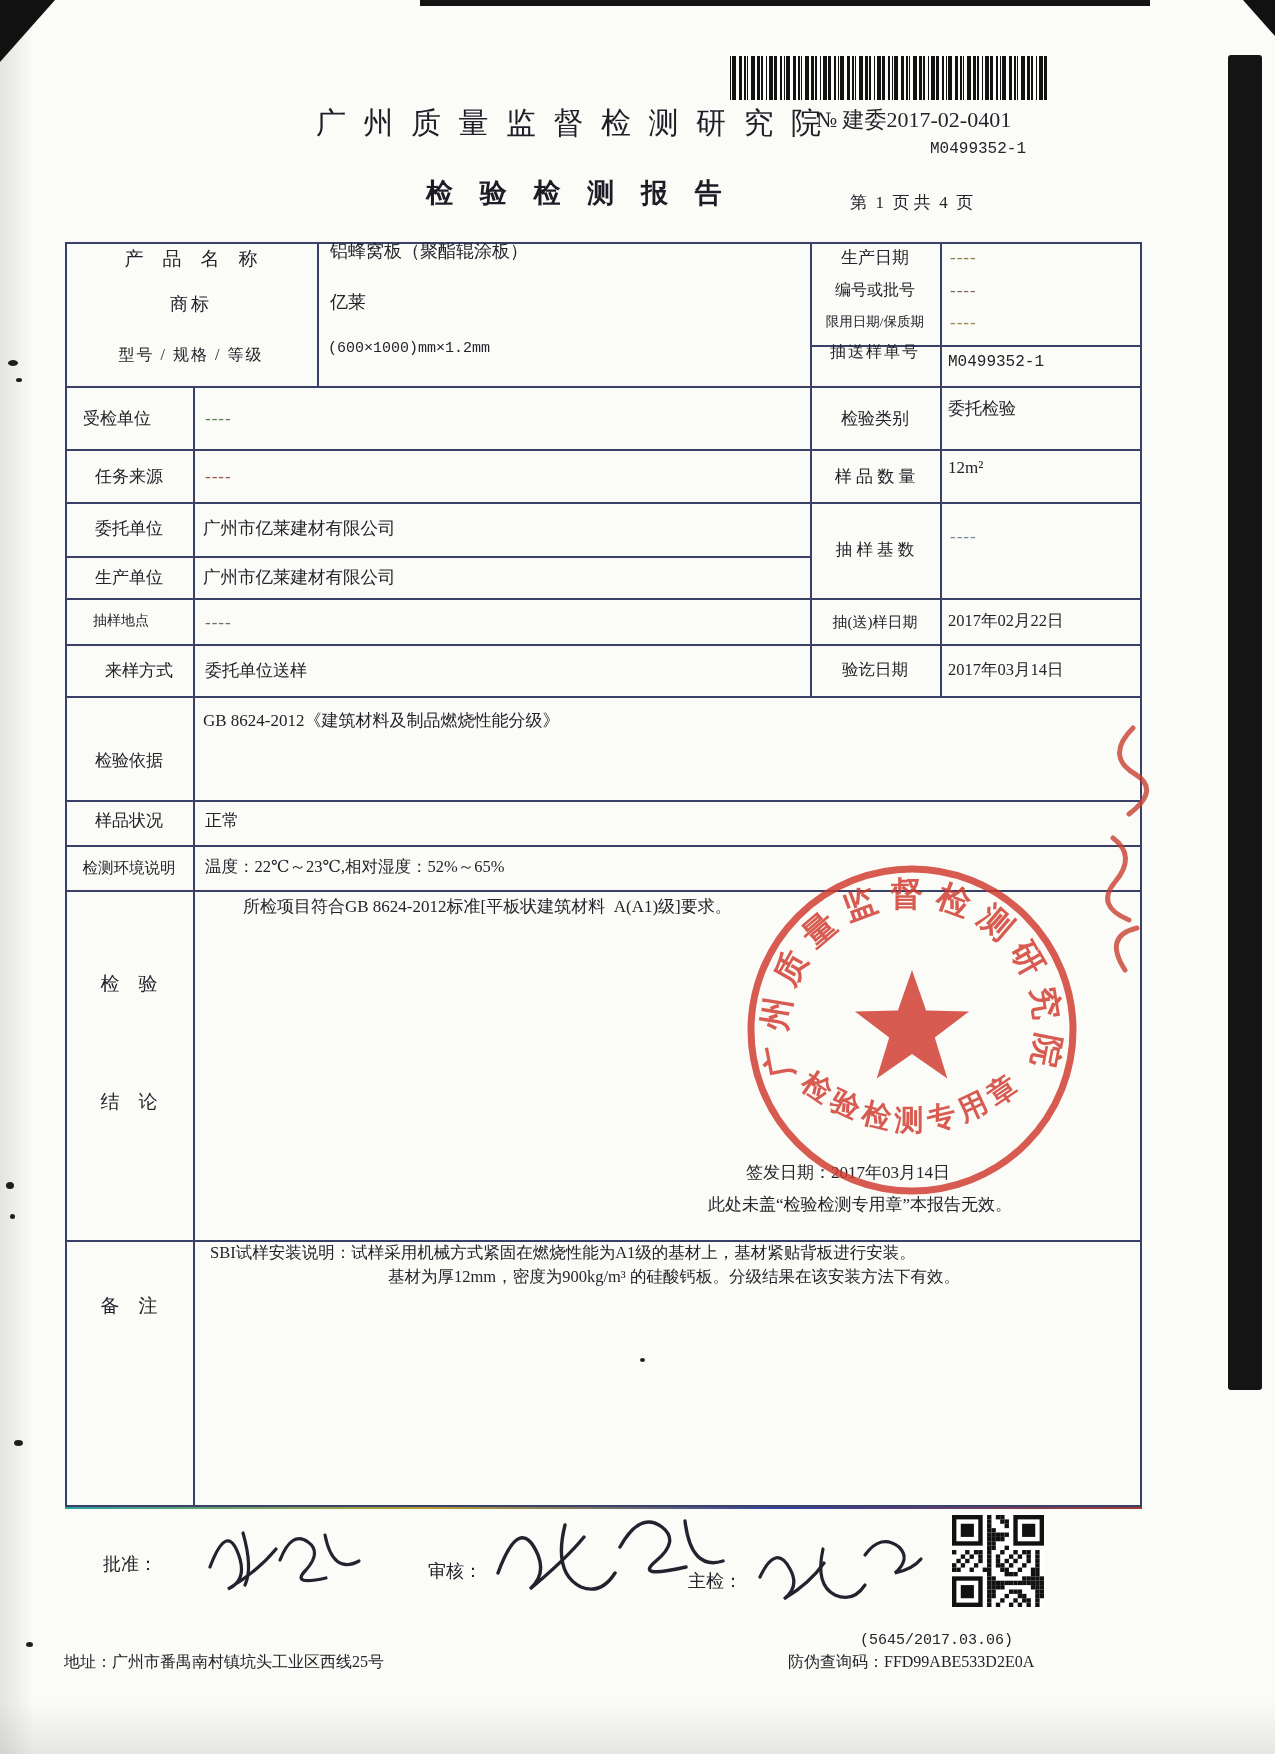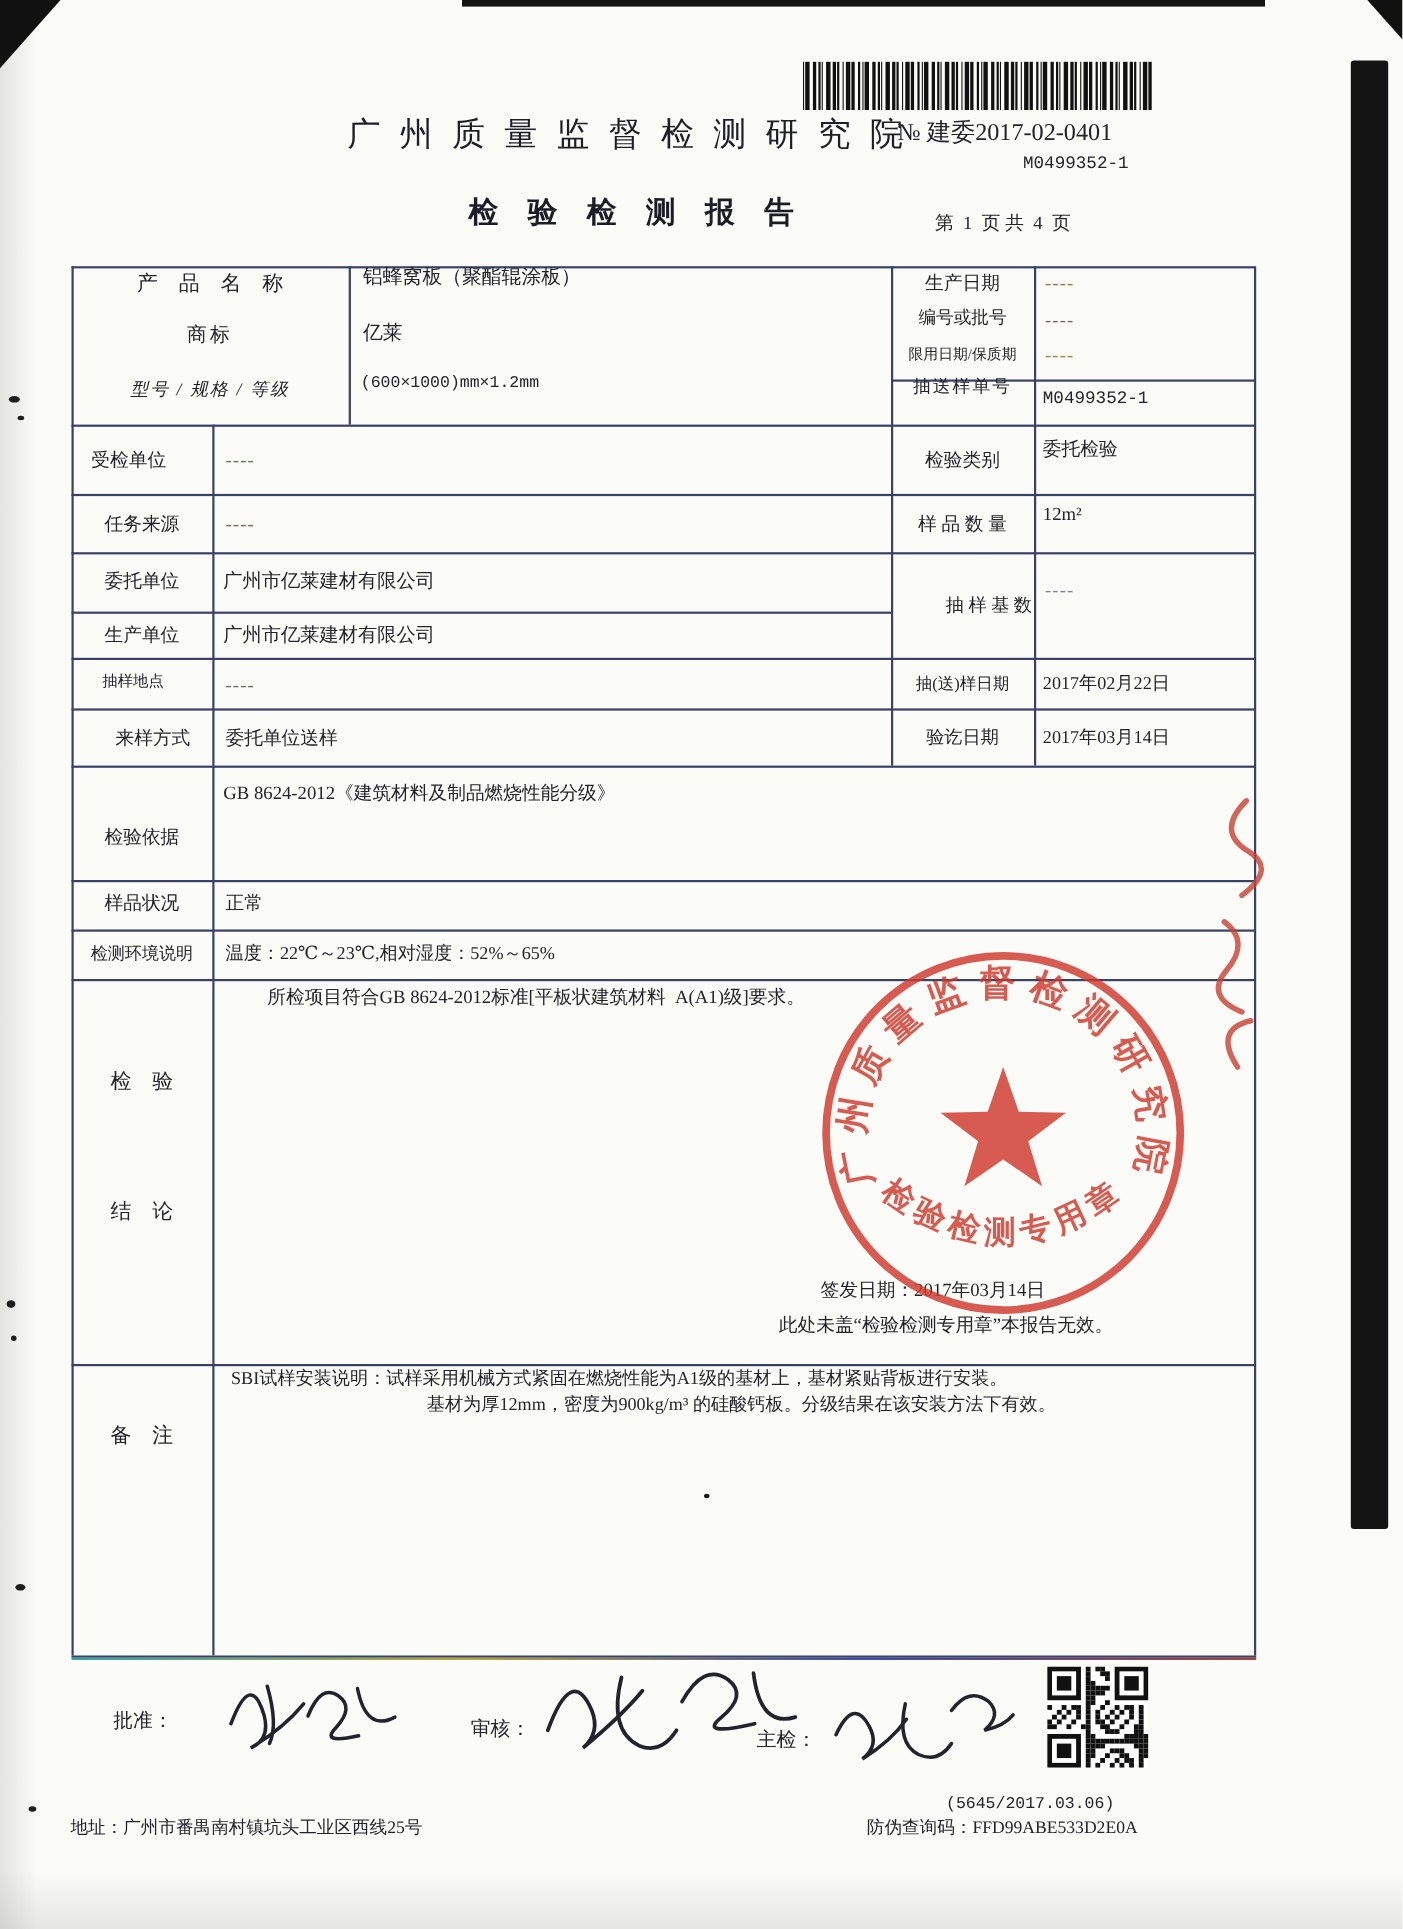--- a/index.html
+++ b/index.html
@@ -129,7 +129,7 @@
 
 <div class="t c" style="left:65px;top:247px;width:252px;font-size:19px;">产　品　名　称</div>
 <div class="t c" style="left:65px;top:293px;width:252px;font-size:18px;letter-spacing:3px;">商标</div>
-<div class="t c" style="left:65px;top:345px;width:252px;font-size:16px;letter-spacing:2px;font-style:italic;">型号 / 规格 / 等级</div>
+<div class="t c" style="left:65px;top:345px;width:252px;font-size:16px;letter-spacing:2px;">型号 / 规格 / 等级</div>
 <div class="t" style="left:330px;top:240px;font-size:18px;">铝蜂窝板（聚酯辊涂板）</div>
 <div class="t" style="left:330px;top:291px;font-size:18px;">亿莱</div>
 <div class="t mono" style="left:328px;top:340px;font-size:15px;">(600×1000)mm×1.2mm</div>

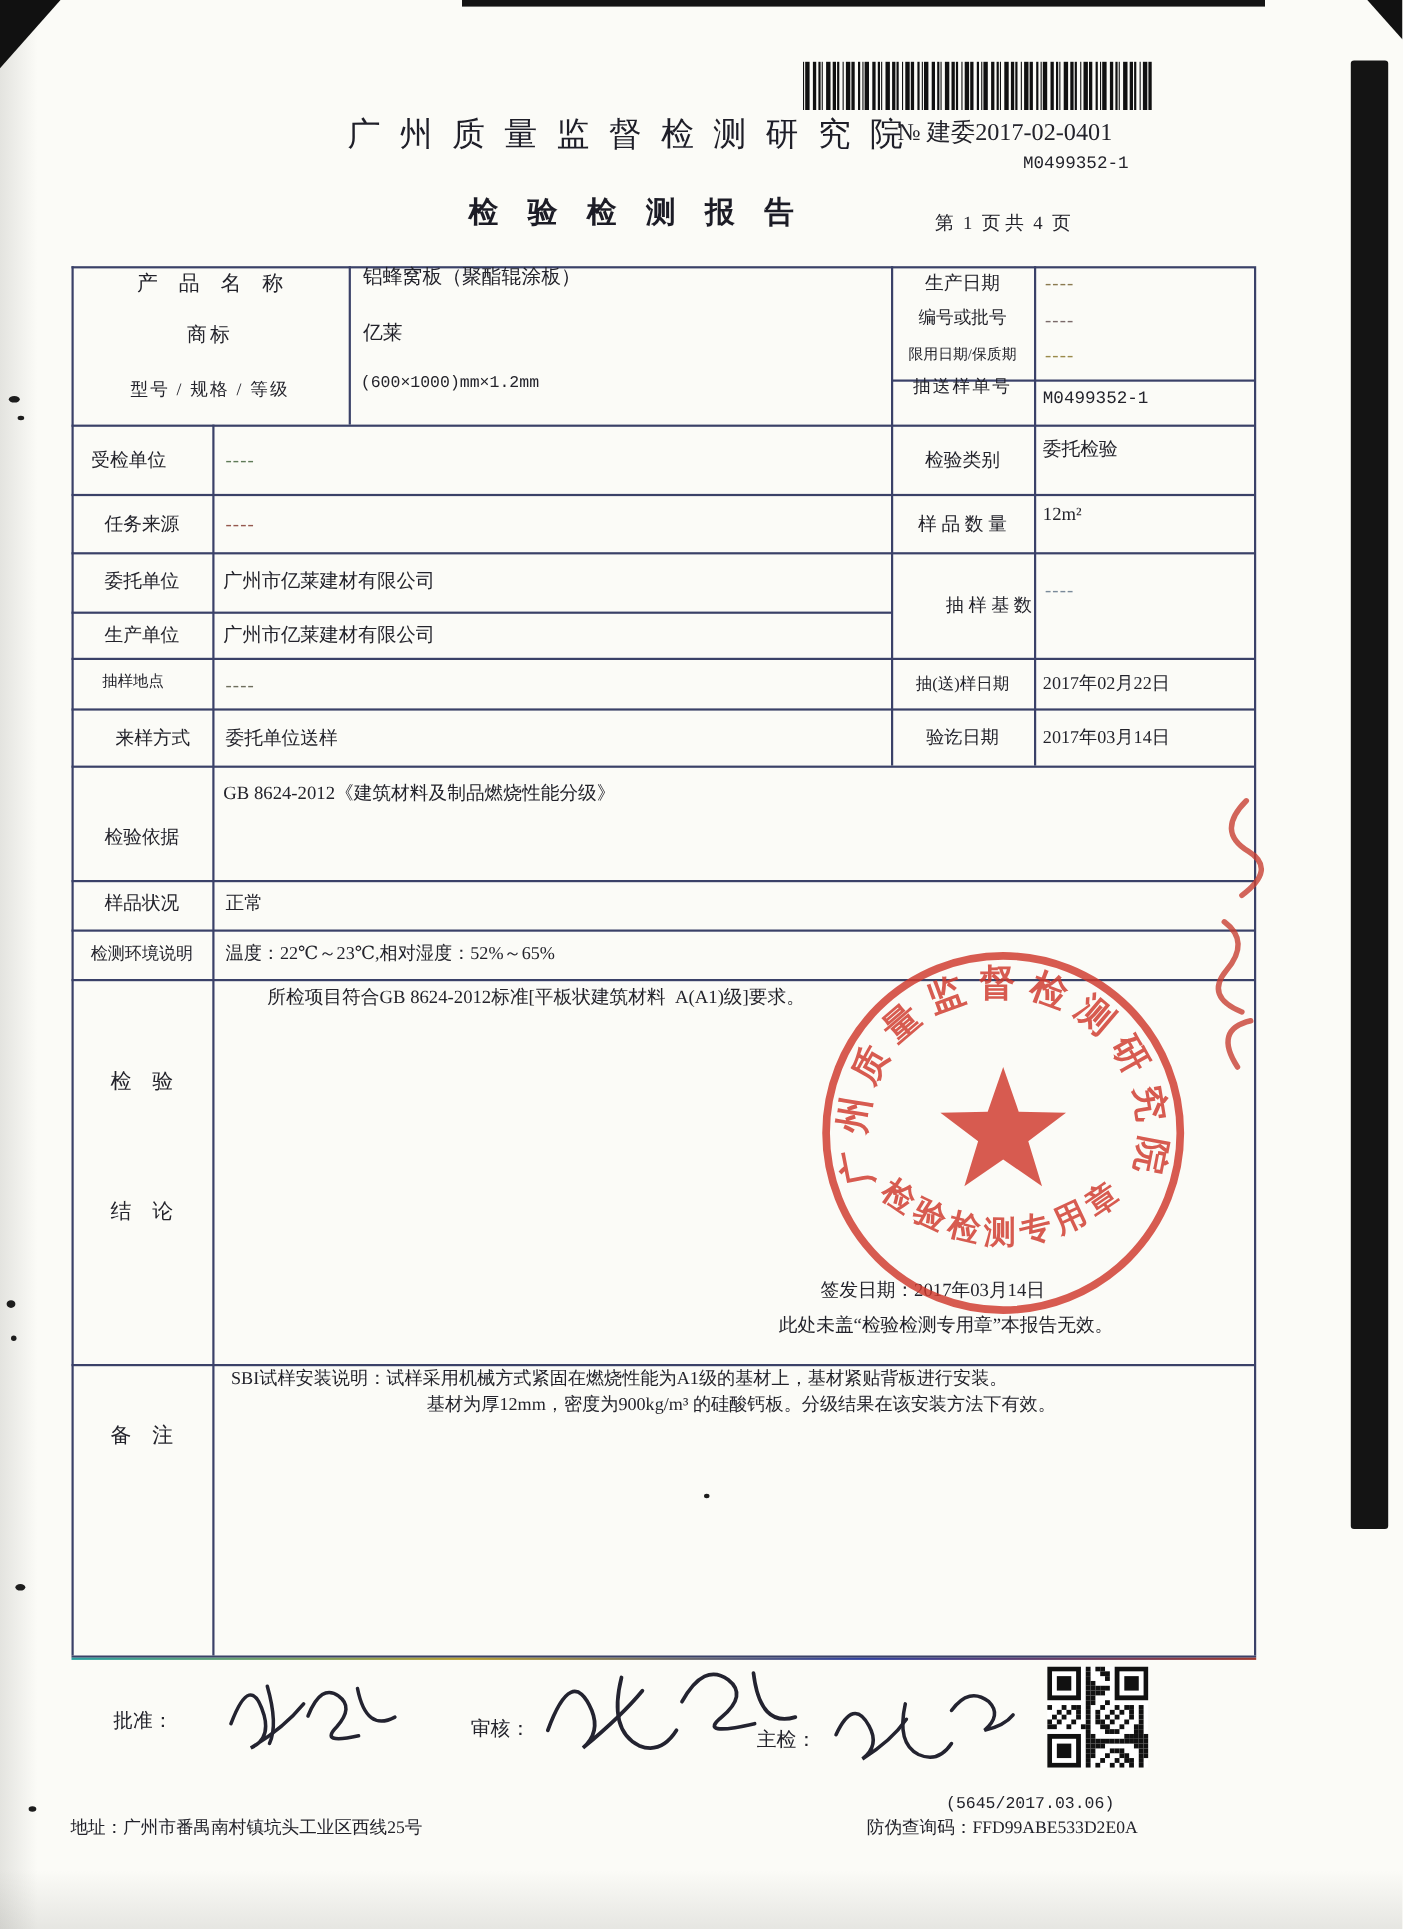--- a/index.html
+++ b/index.html
@@ -157,7 +157,7 @@
 <div class="t" style="left:203px;top:518px;font-size:17.5px;">广州市亿莱建材有限公司</div>
 <div class="t c" style="left:65px;top:567px;width:128px;font-size:17px;">生产单位</div>
 <div class="t" style="left:203px;top:567px;font-size:17.5px;">广州市亿莱建材有限公司</div>
-<div class="t c" style="left:812px;top:540px;width:126px;font-size:16.5px;padding-left:24px;">抽 样 基 数</div>
+<div class="t c" style="left:812px;top:540px;width:126px;font-size:16.5px;">抽 样 基 数</div>
 <div class="t dash" style="left:950px;top:526px;font-size:17px;color:#7a8a9a;">----</div>
 
 <div class="t c" style="left:65px;top:612px;width:112px;font-size:14px;">抽样地点</div>

